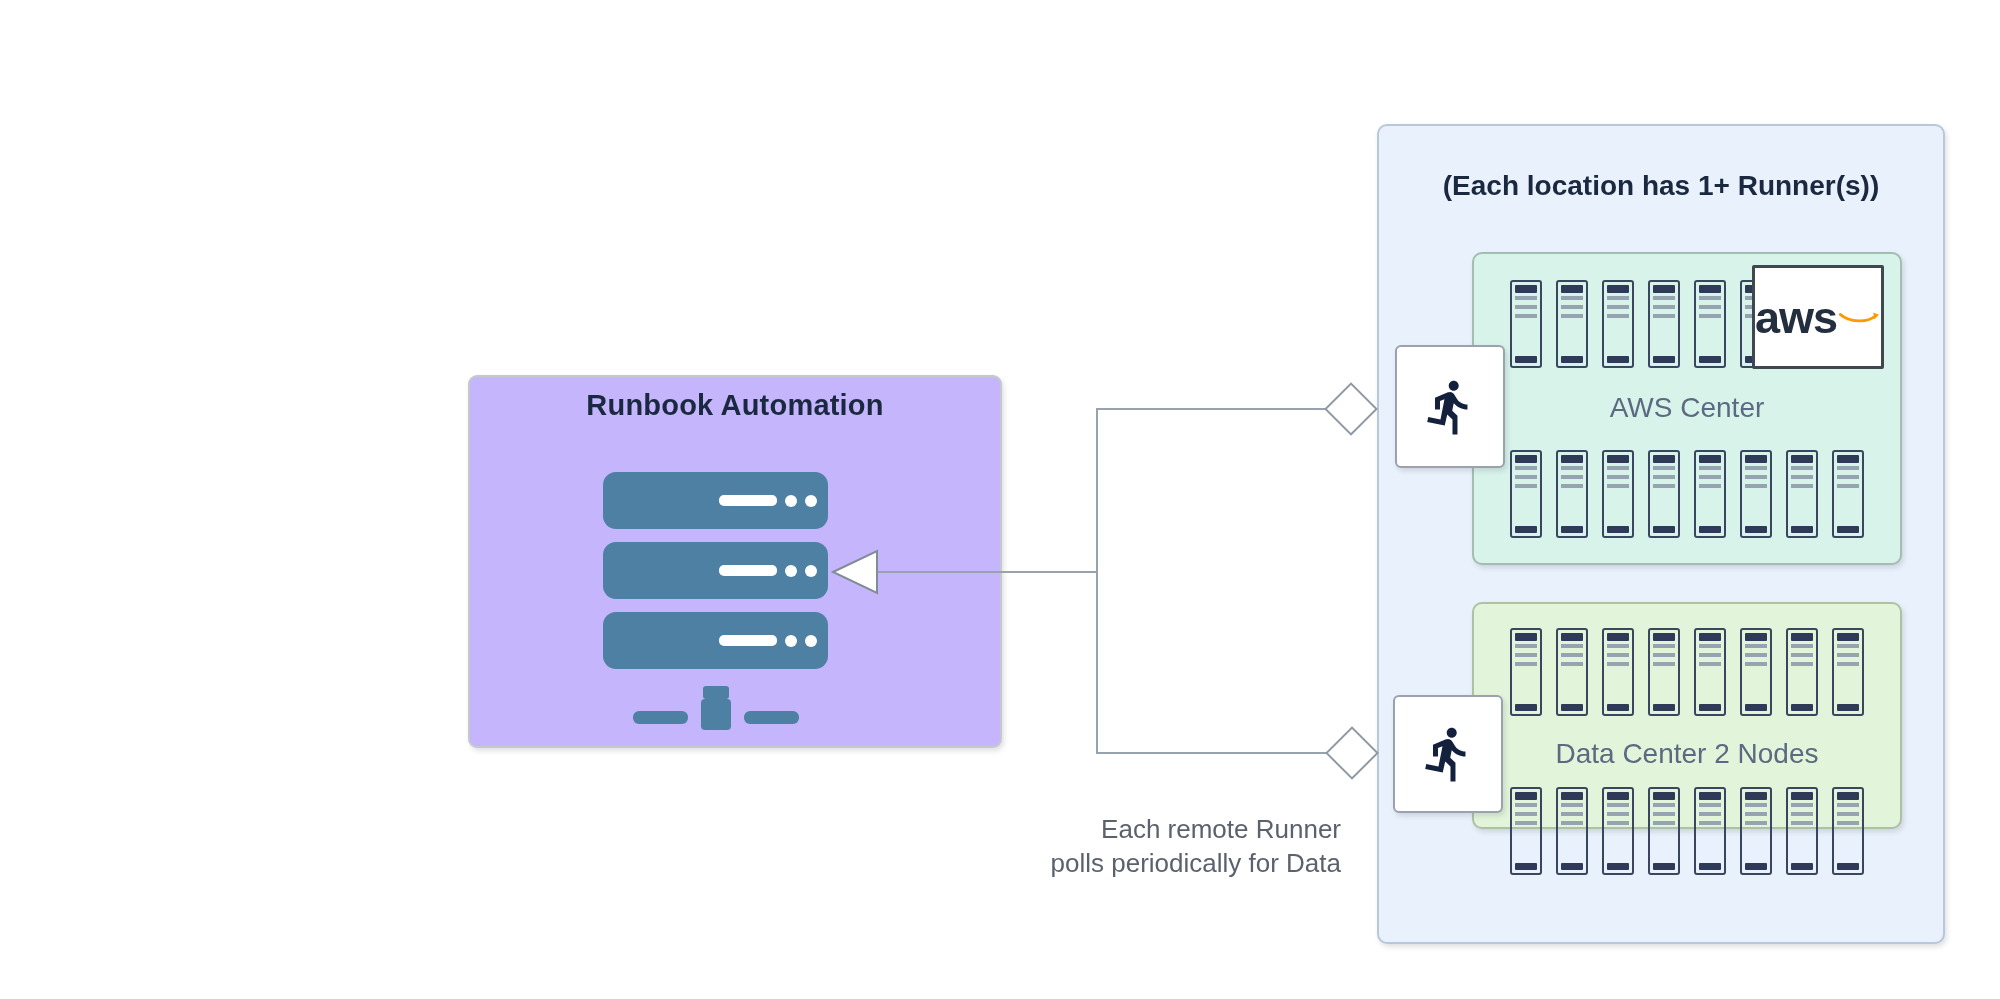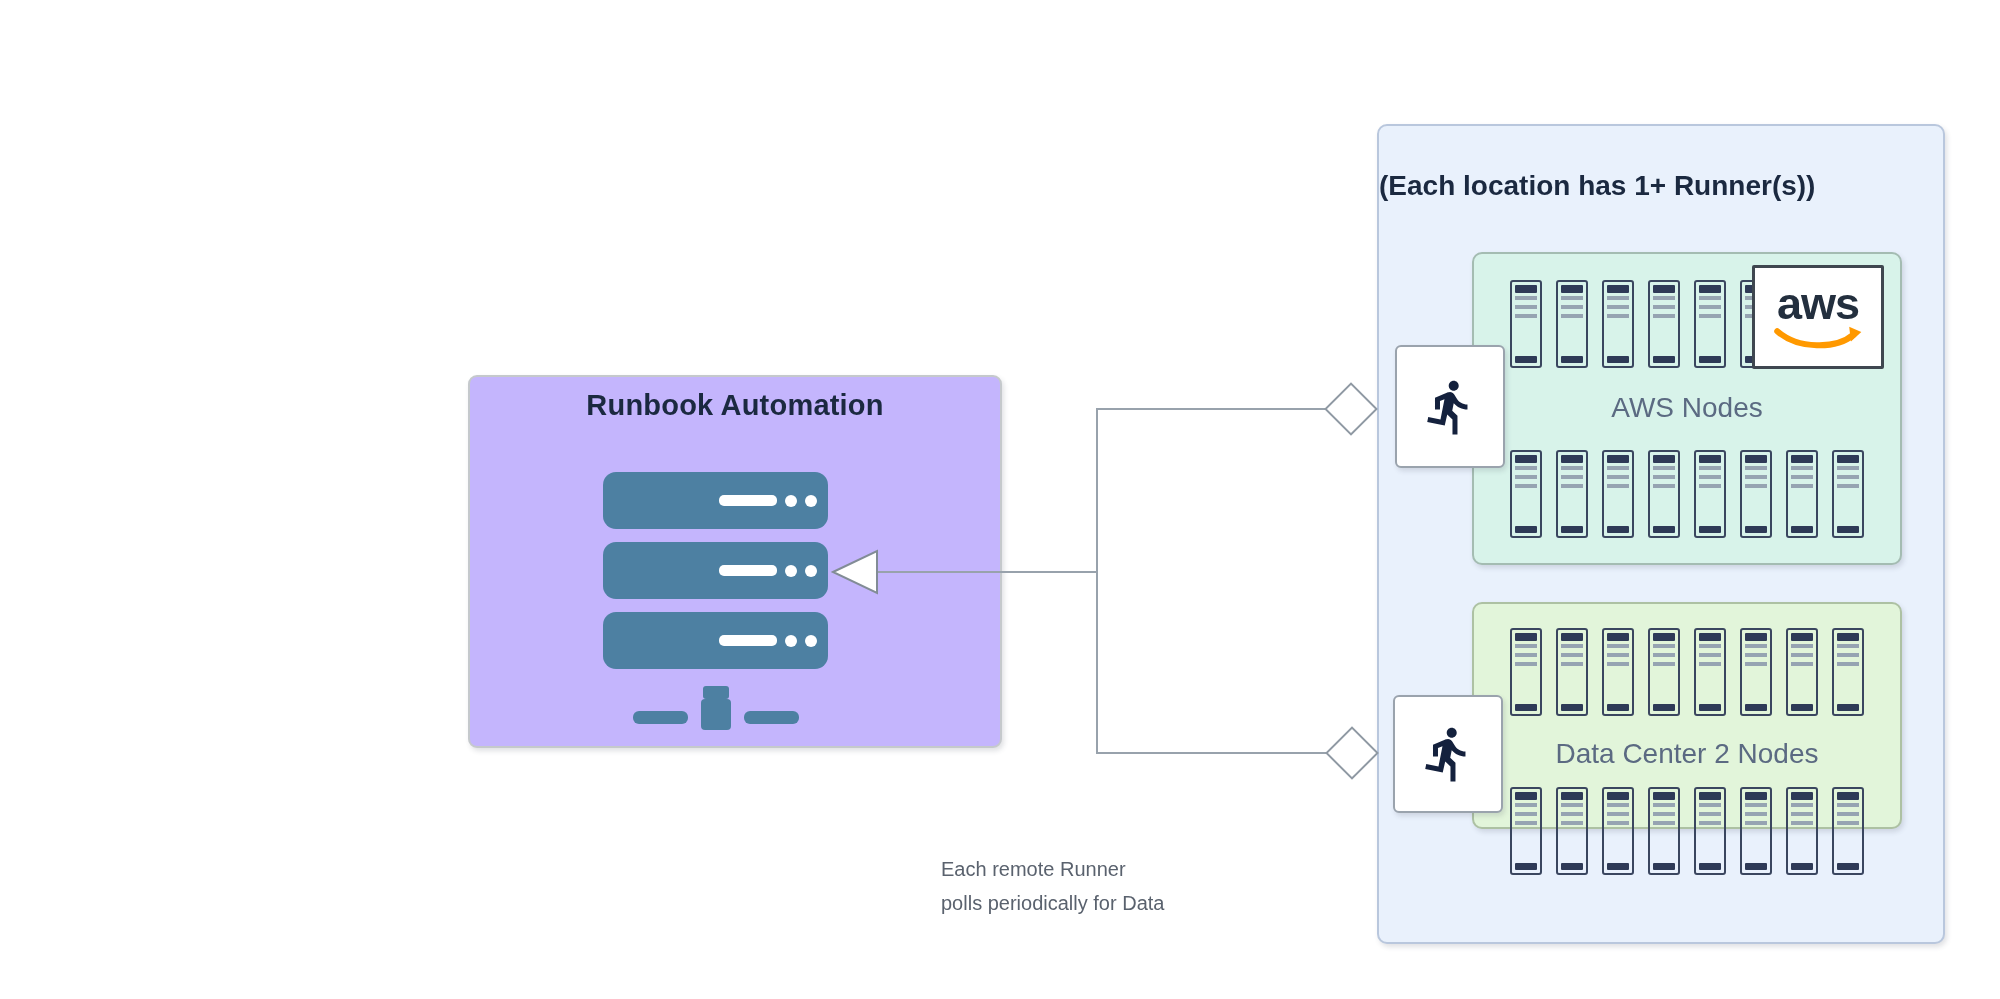--- a/index.html
+++ b/index.html
@@ -62,7 +62,7 @@
     font-size:28px;line-height:34px;font-weight:bold;color:var(--title-navy);
   }
   .panel-subtitle{
-    position:absolute;left:0;right:0;top:42px;text-align:left;
+    position:absolute;left:0;right:0;top:42px;text-align:center;
     font-size:28px;line-height:36px;font-weight:bold;color:var(--title-navy);
   }
 

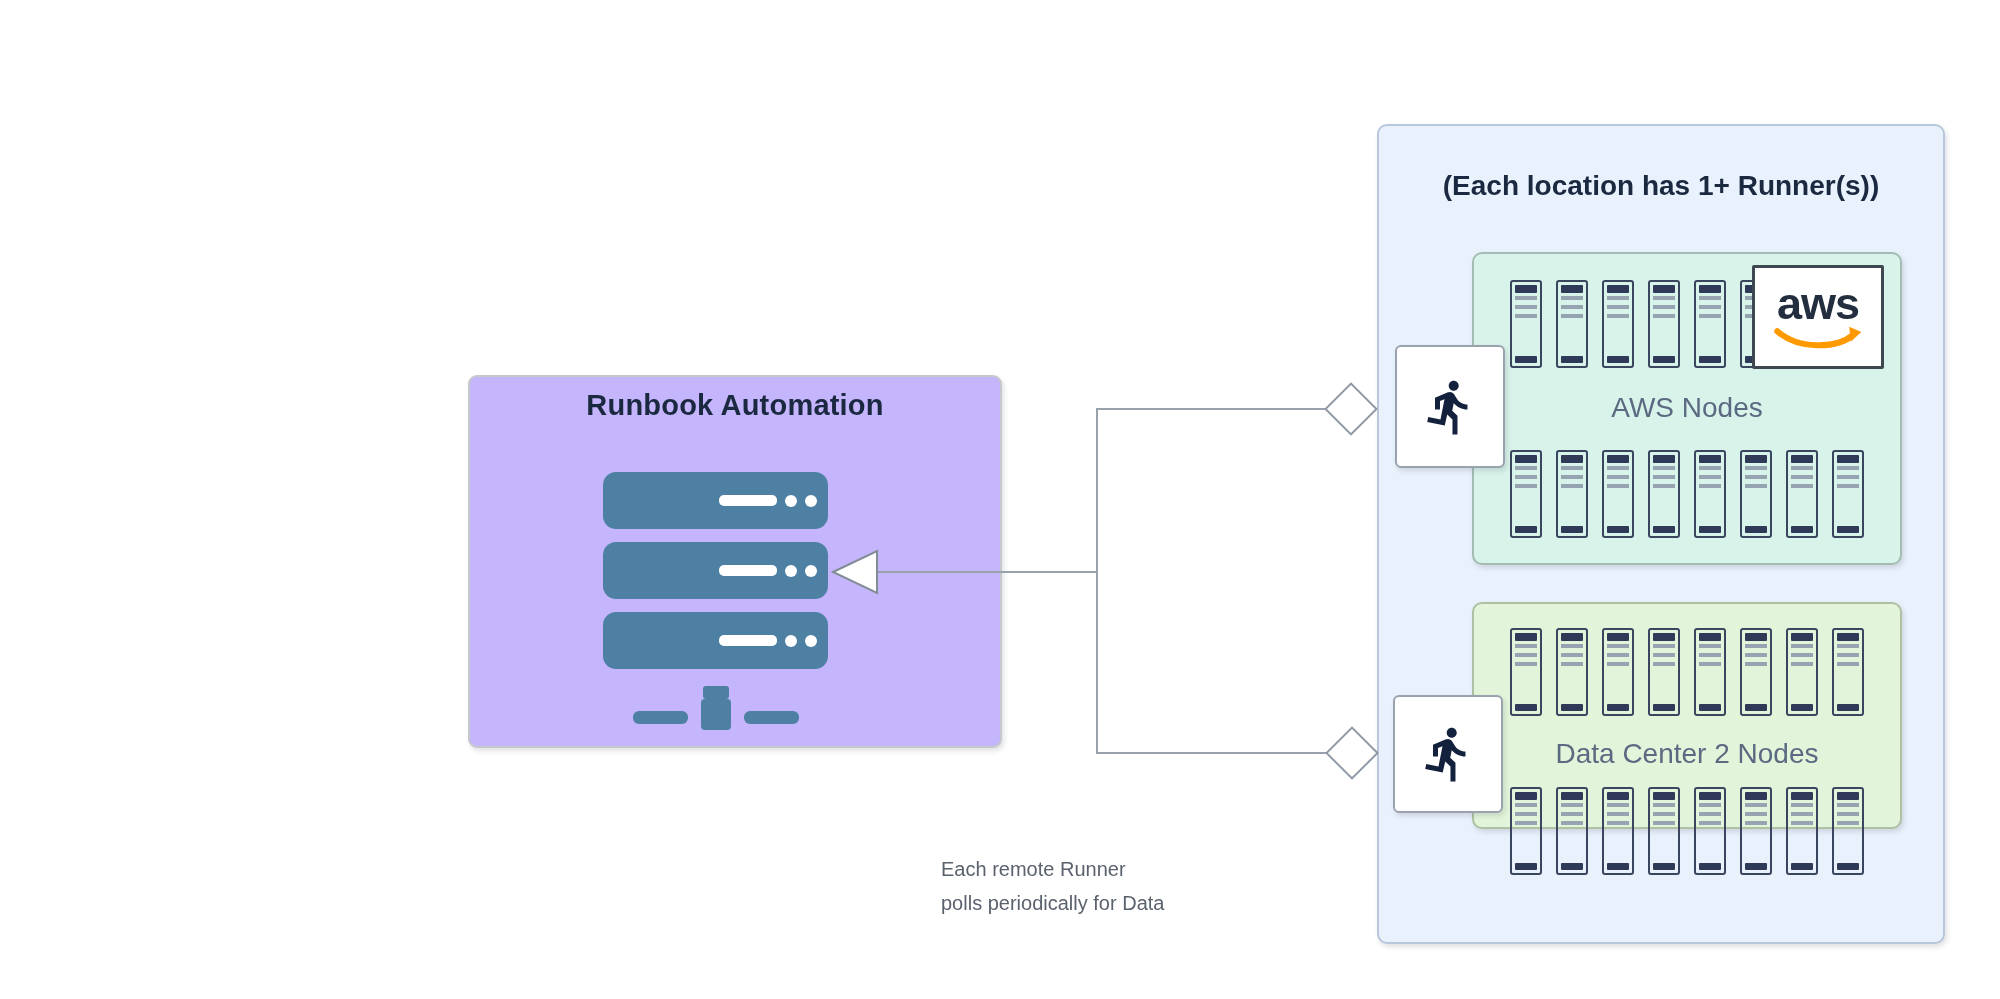--- a/index.html
+++ b/index.html
@@ -94,7 +94,7 @@
   .aws-logo{
     position:absolute;left:278px;top:11px;width:132px;height:104px;
     background:#ffffff;border:3px solid #3f4750;border-radius:2px;box-sizing:border-box;
-    display:flex;flex-direction:column;align-items:center;justify-content:center;z-index:3;
+    display:flex;flex-direction:row;align-items:center;justify-content:center;z-index:3;
   }
   .aws-text{font-size:45px;font-weight:bold;color:var(--aws-dark);letter-spacing:-1px;line-height:0.9;margin-top:2px;}
   .aws-smile{width:96px;height:26px;margin-top:2px;}

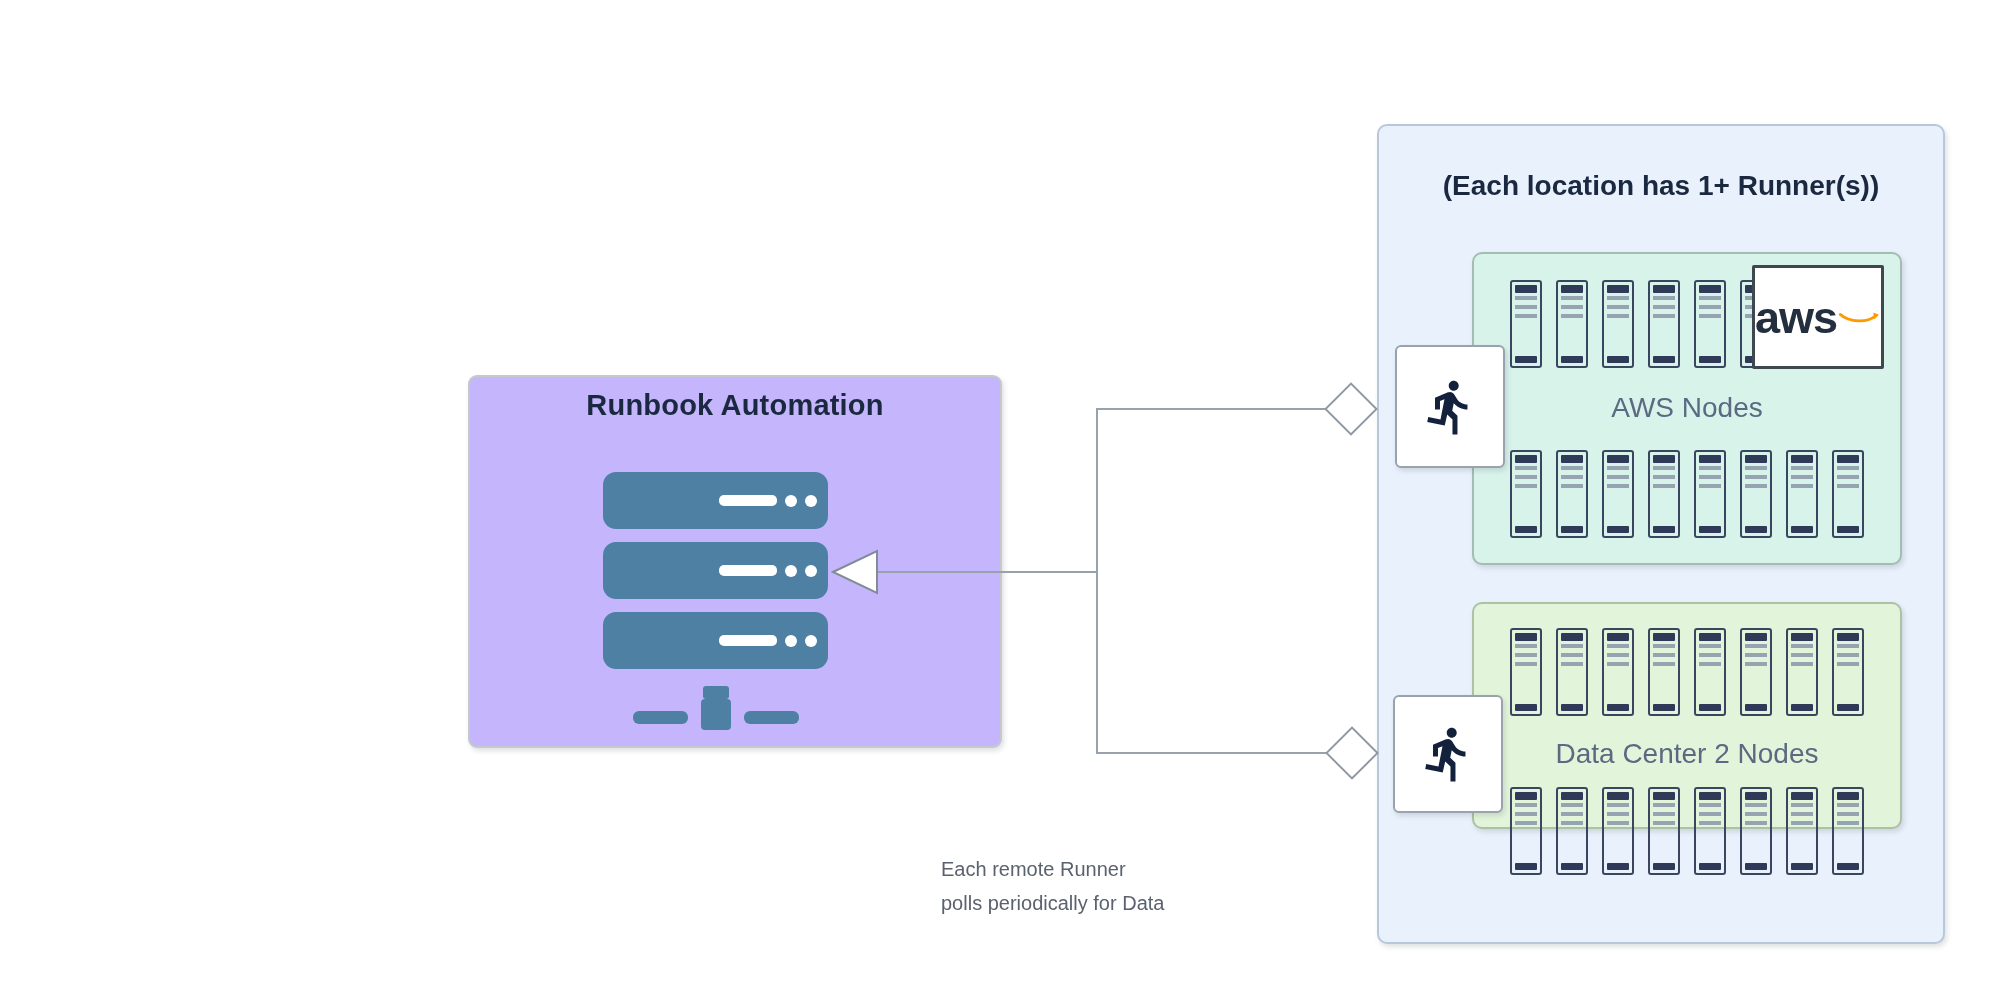--- a/index.html
+++ b/index.html
@@ -209,7 +209,7 @@
           <div class="rb"></div>
         </div>
       </div>
-    <div class="group-label">AWS Nodes</div>
+    <div class="group-label">AWS Center</div>
     <div class="rack-row row-bottom">
         <div class="rack">
           <div class="rt"></div>

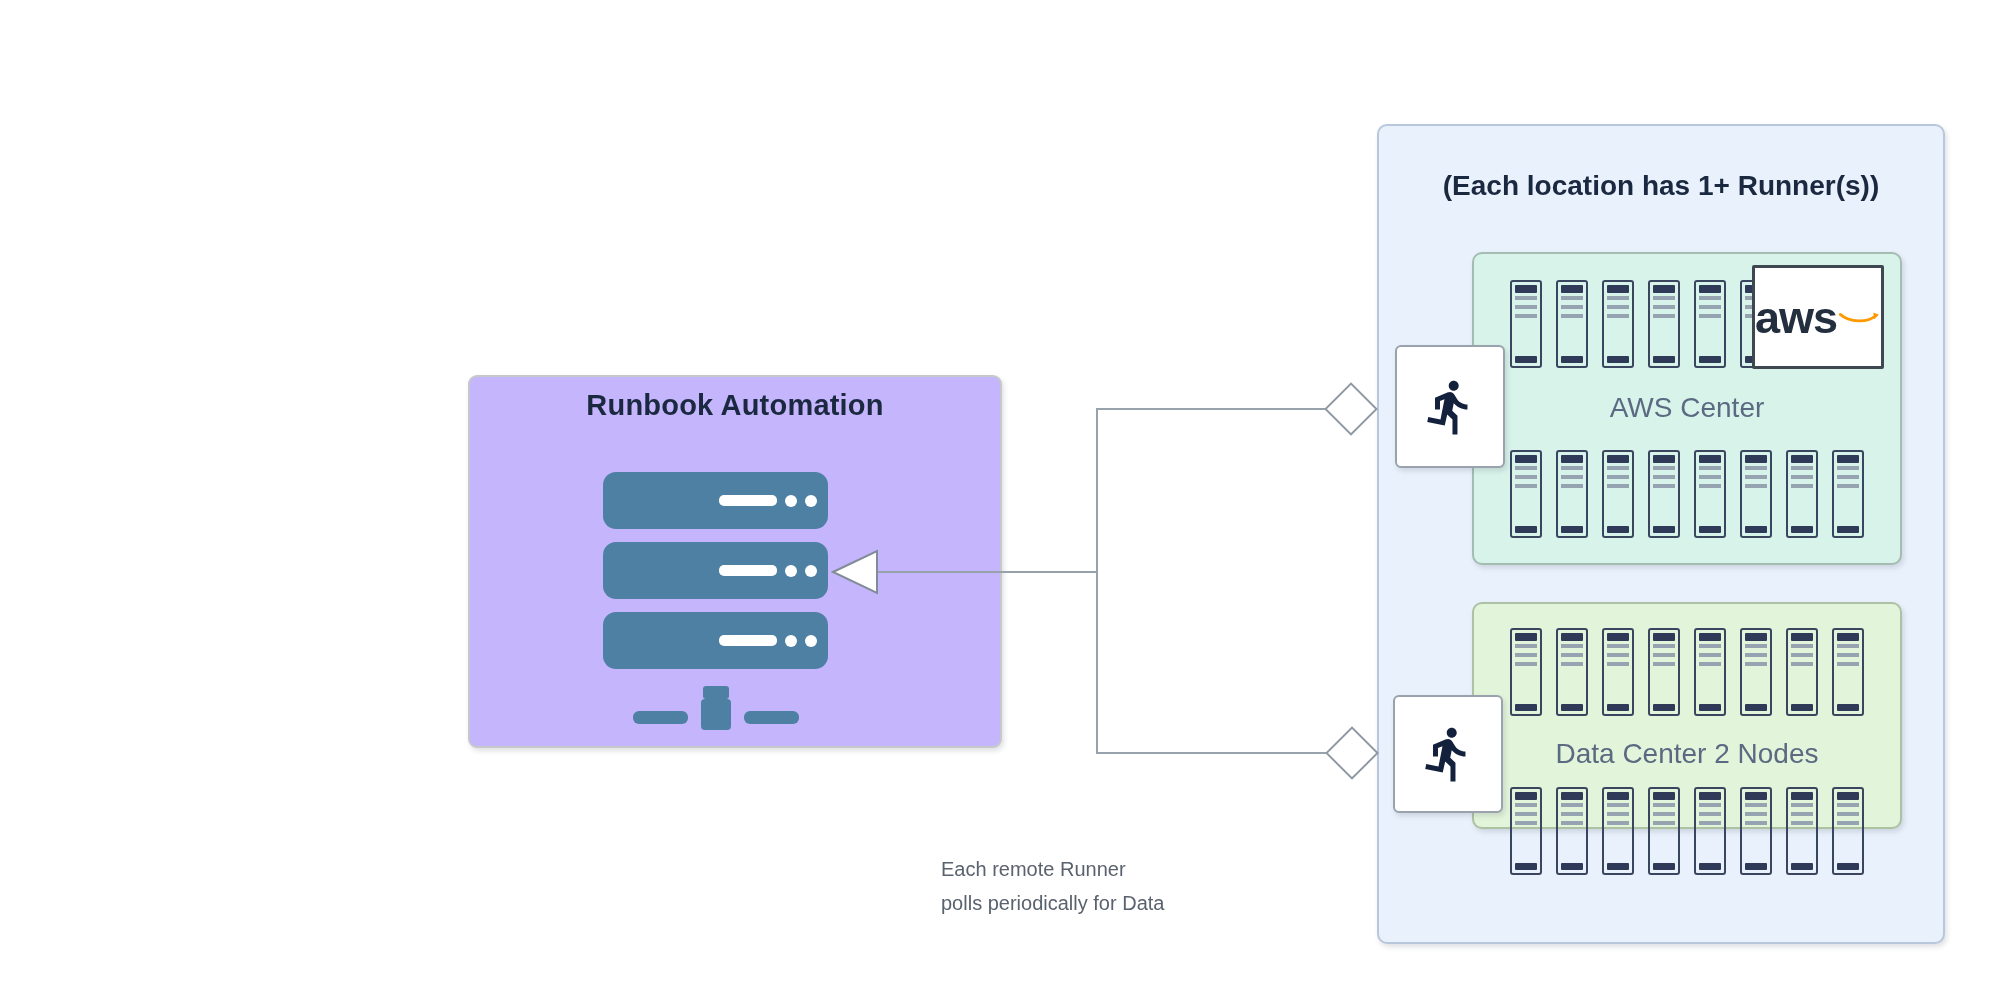--- a/index.html
+++ b/index.html
@@ -110,8 +110,8 @@
 
   
   .caption{
-    position:absolute;left:941px;top:852px;width:400px;text-align:left;
-    font-size:20px;line-height:34px;color:var(--caption-gray);
+    position:absolute;left:941px;top:812px;width:400px;text-align:right;
+    font-size:26px;line-height:34px;color:var(--caption-gray);
   }
 </style>
 </head>

